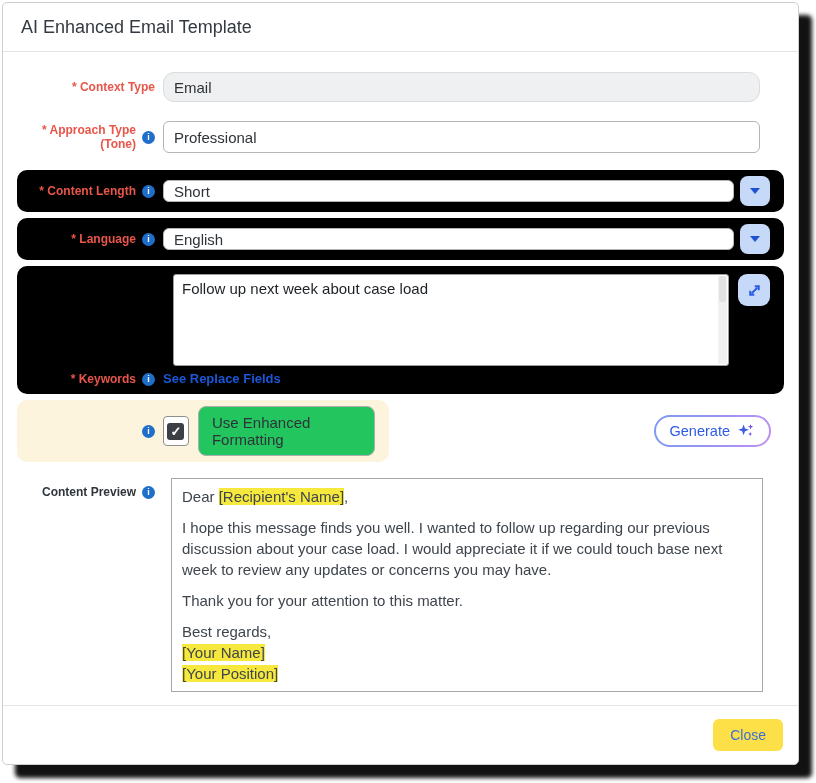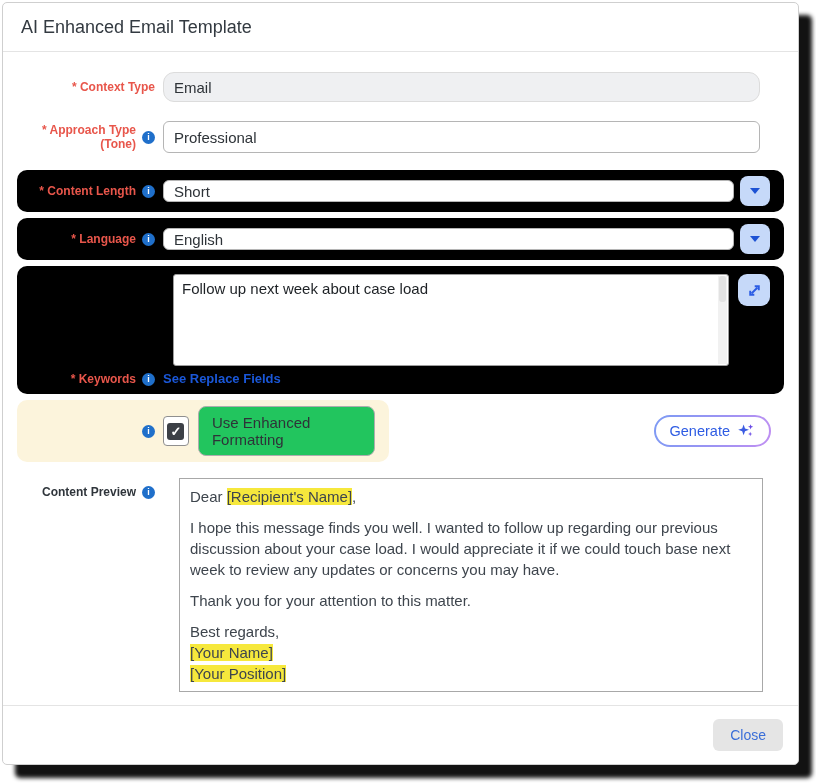--- a/index.html
+++ b/index.html
@@ -117,7 +117,7 @@
     font-size: 14.5px; color: #2d5be3;
   }
 
-  .row-preview { margin-top: 16px; align-items: flex-start; gap: 8px; }
+  .row-preview { margin-top: 16px; align-items: flex-start; }
   .row-preview .label-col { padding-top: 7px; }
   .preview-box {
     flex: 1; margin-left: 16px; margin-right: 21px; min-height: 209px;

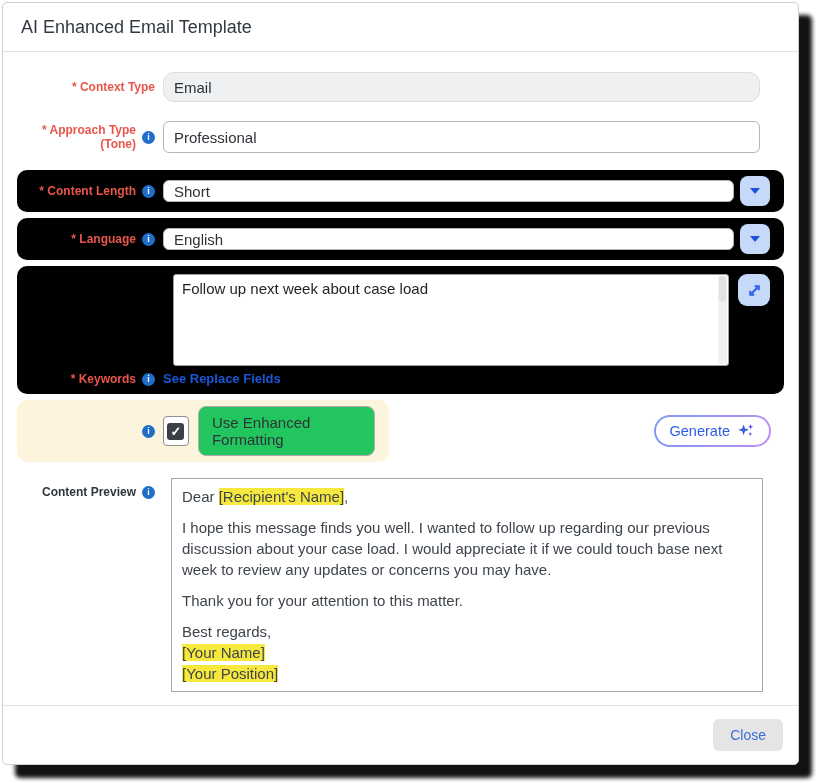--- a/index.html
+++ b/index.html
@@ -133,7 +133,7 @@
     display: flex; justify-content: flex-end; gap: 10px; align-items: center;
   }
   .btn-close {
-    background: #e5e5e5; color: #3a6ed8; border: none; border-radius: 6px;
+    background: #fde047; color: #3a6ed8; border: none; border-radius: 6px;
     padding: 8px 17px; font-size: 14px; cursor: pointer;
     font-family: "Liberation Sans", sans-serif;
   }

